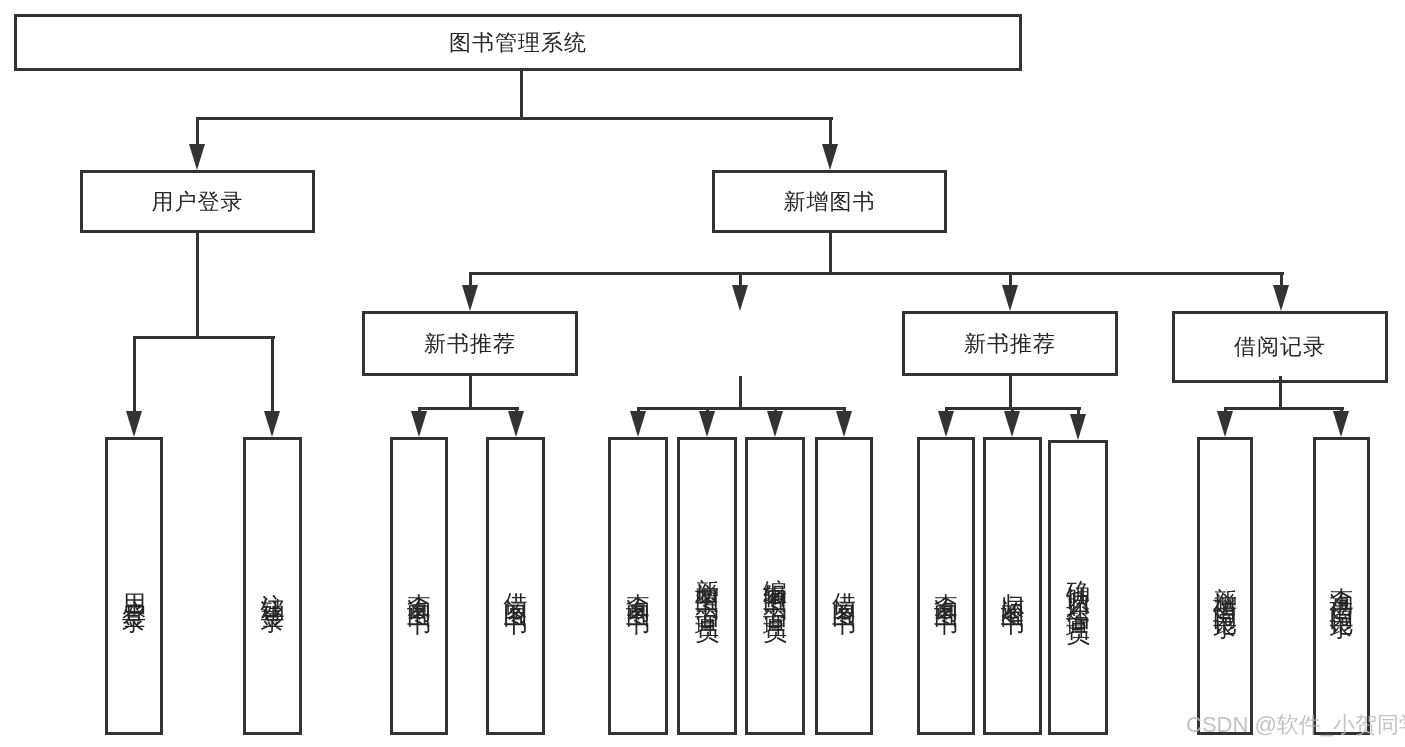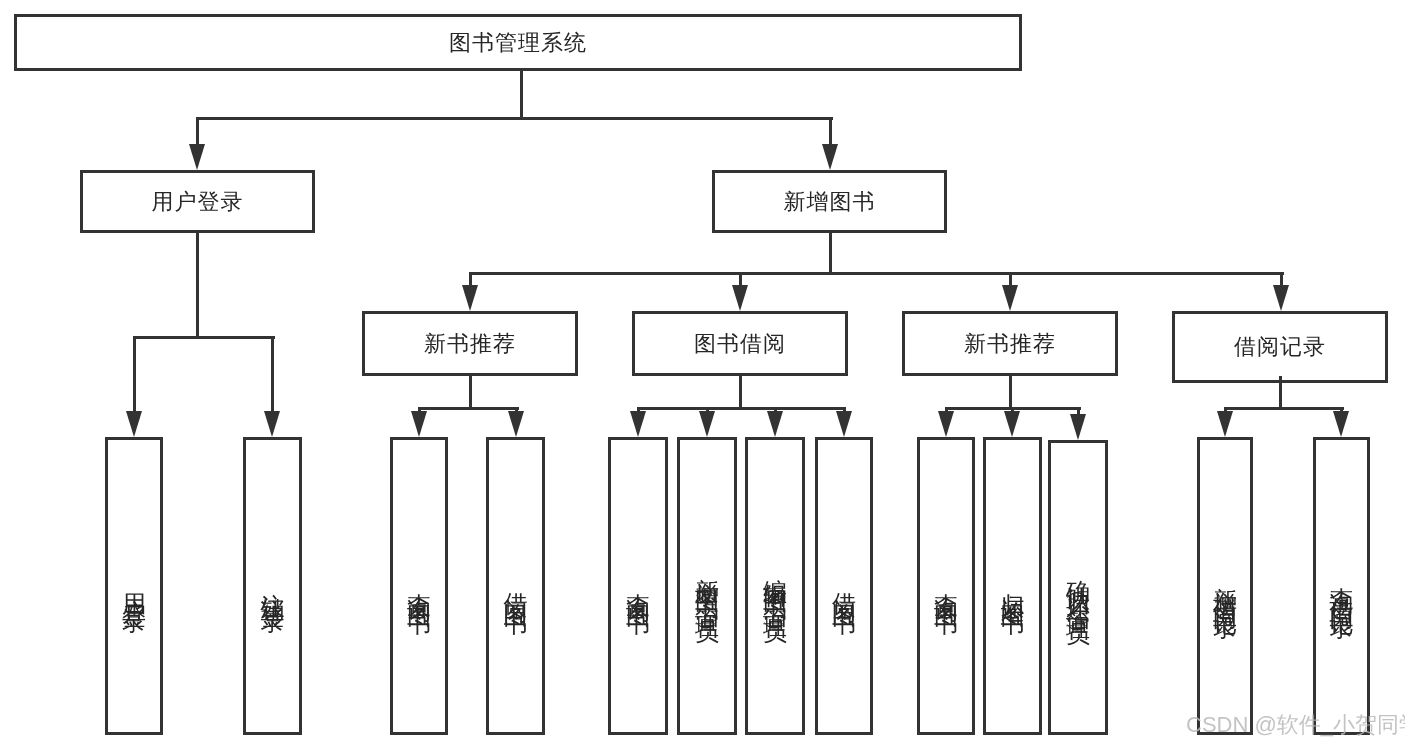--- a/index.html
+++ b/index.html
@@ -74,9 +74,6 @@
 
   <div class="box hbox" style="left:362px;top:311px;width:216px;height:65px">
     <span>新书推荐</span>
-  </div>
-  <div class="box hbox" style="left:632px;top:311px;width:216px;height:65px">
-    <span>图书借阅</span>
   </div>
   <div class="box hbox" style="left:902px;top:311px;width:216px;height:65px">
     <span>新书推荐</span>

